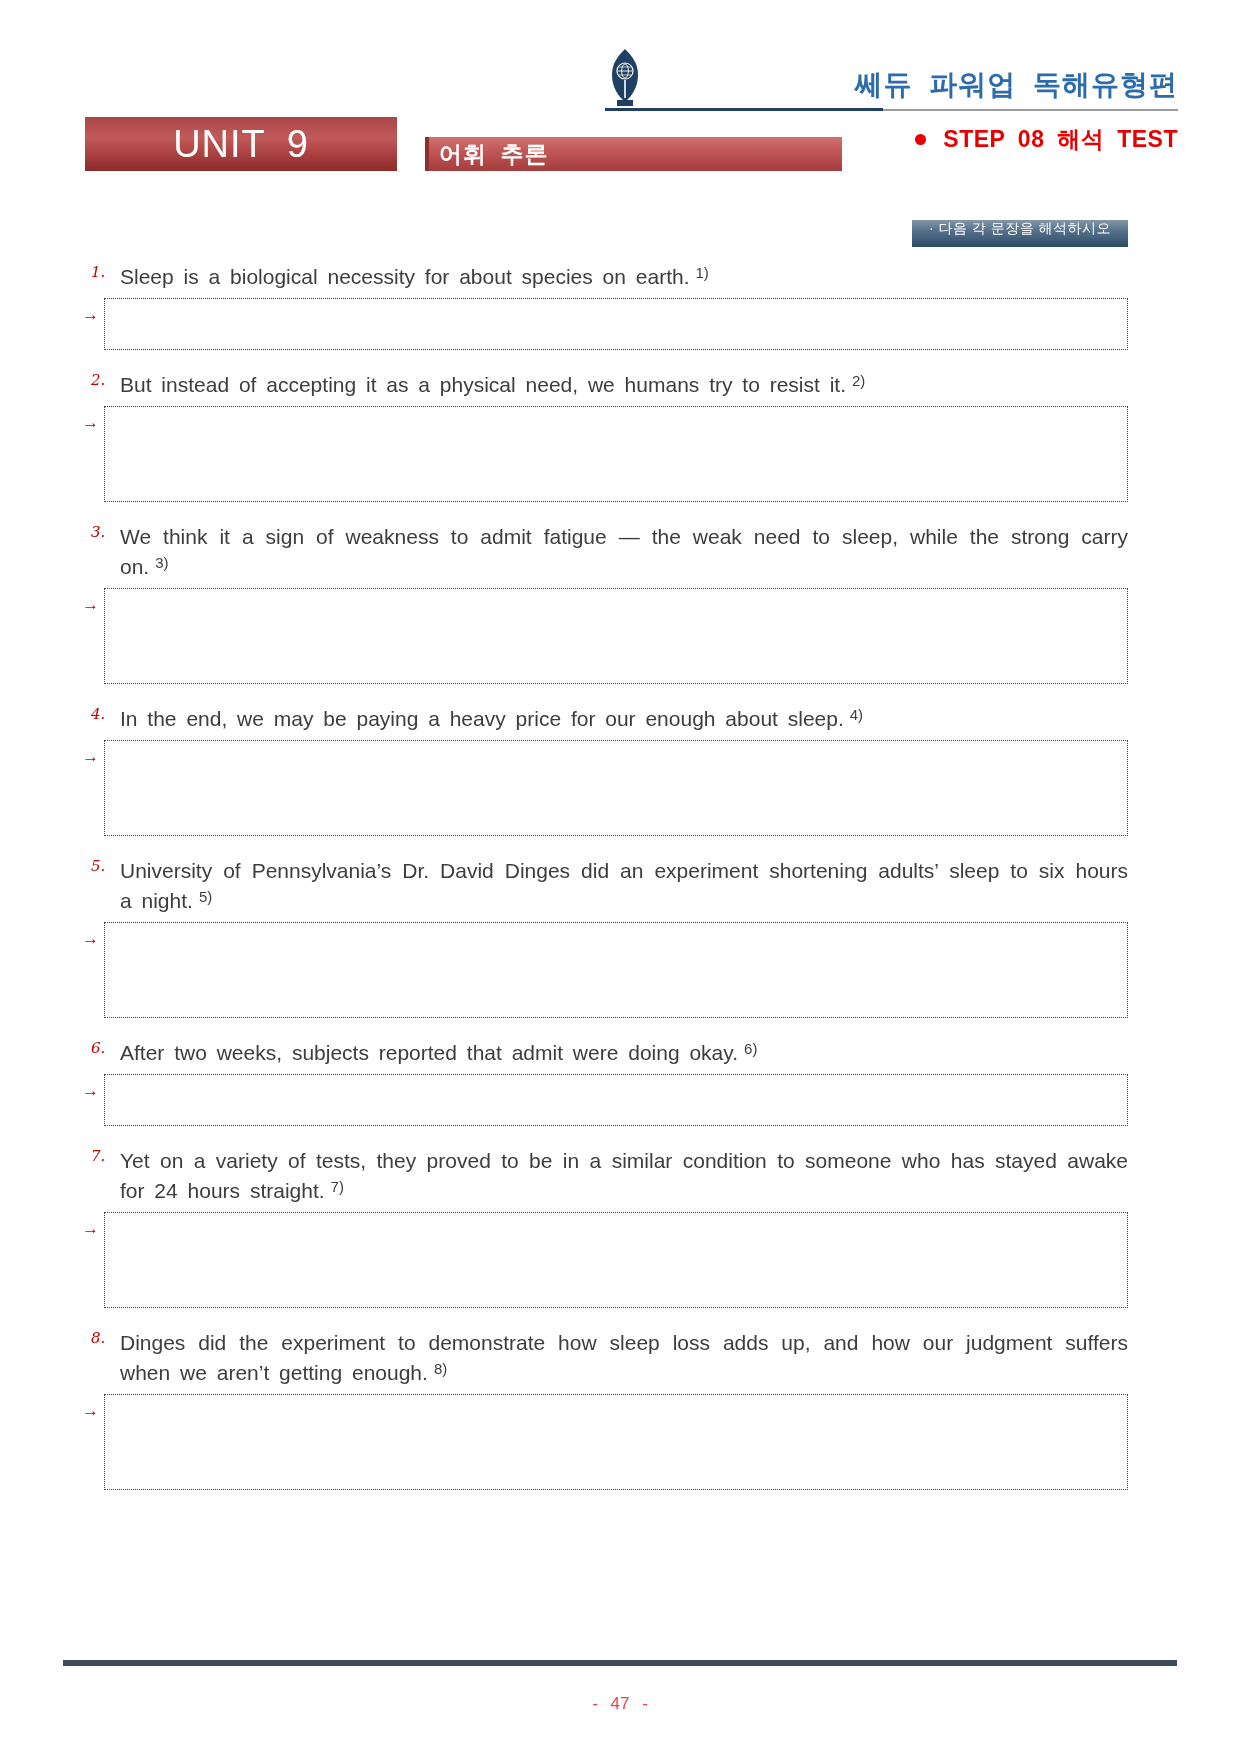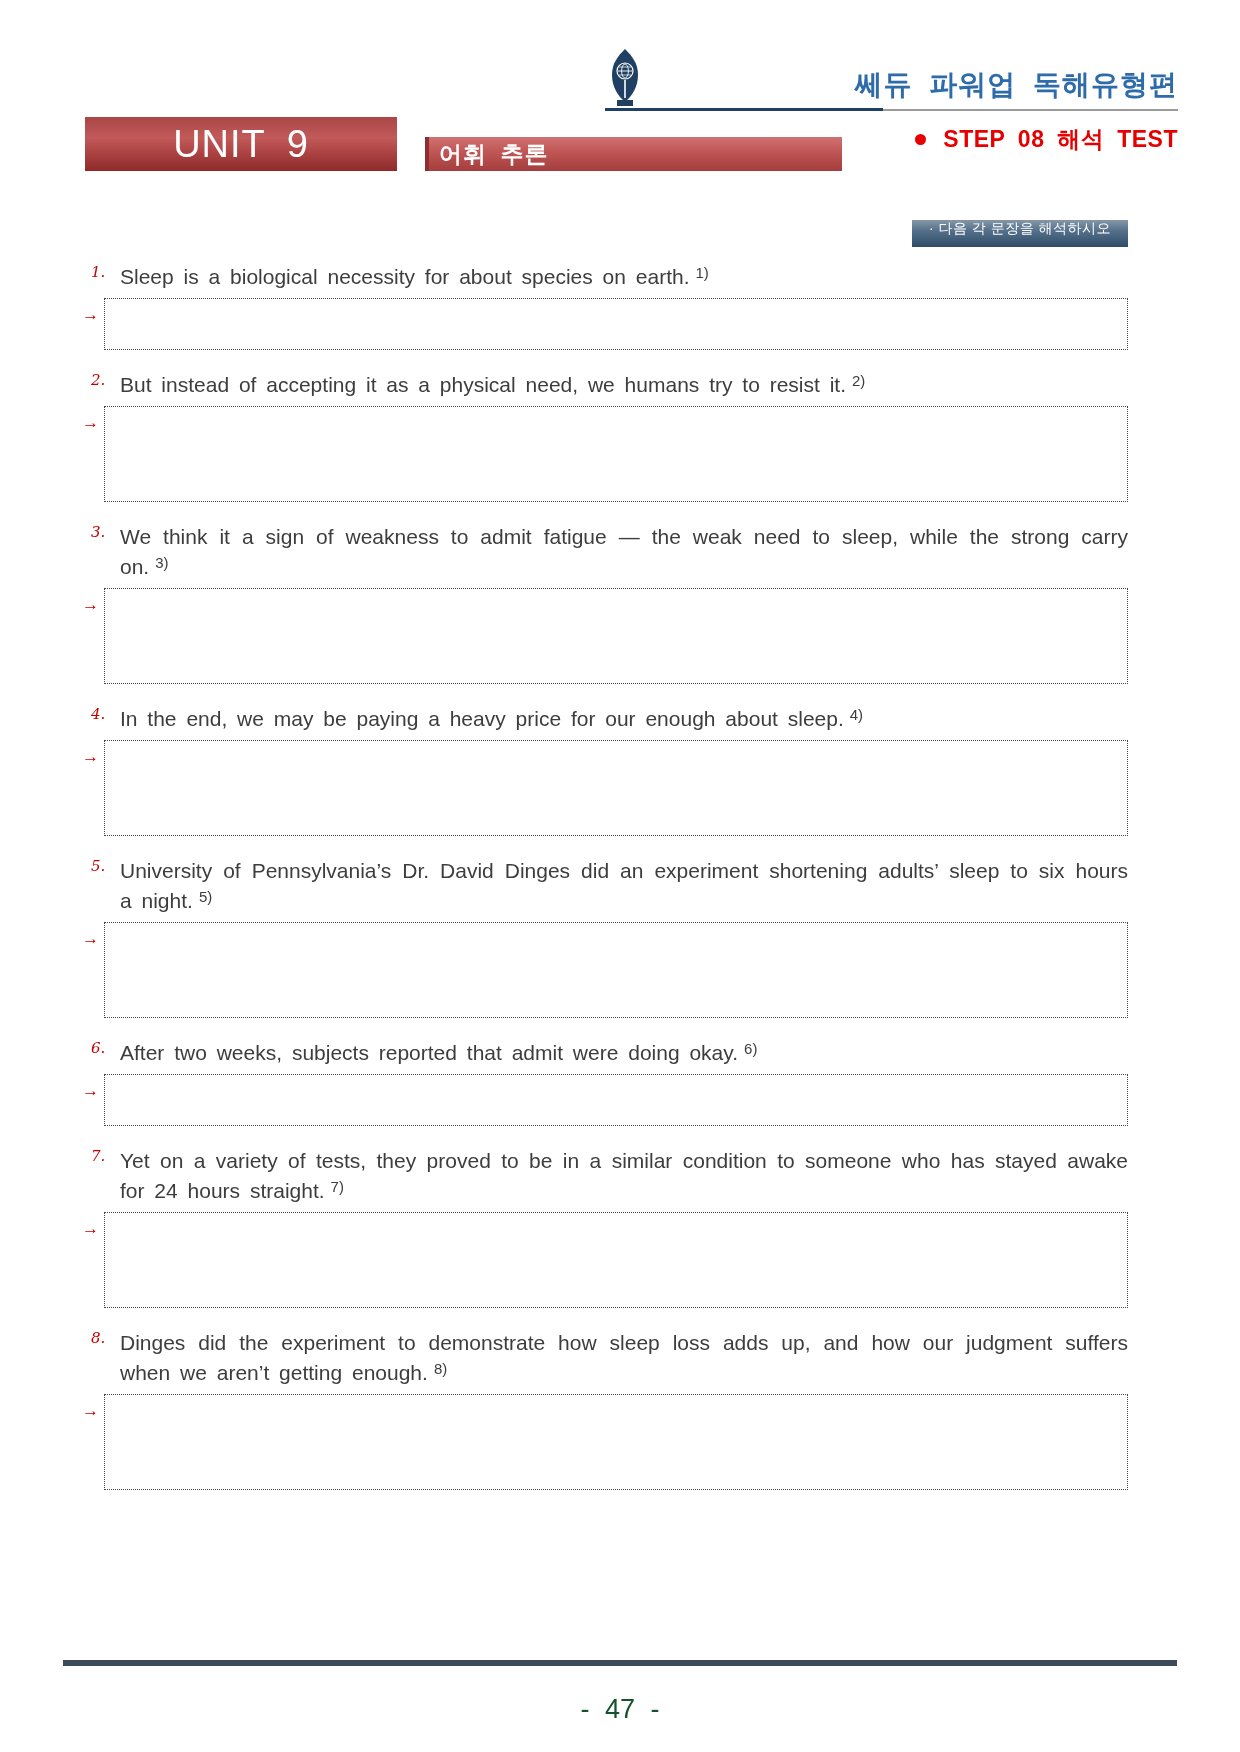--- a/index.html
+++ b/index.html
@@ -77,7 +77,7 @@
   .footer-line { position:absolute; left:63px; top:1660px; width:1114px; height:6px; background:#3d4a57; }
   .page-num {
     position:absolute; left:0; top:1694px; width:100%;
-    text-align:center; font-size:27px; color:#14532d; word-spacing:8px;
+    text-align:center; font-size:17px; color:#ef4444; word-spacing:8px;
   }
 </style>
 </head>

